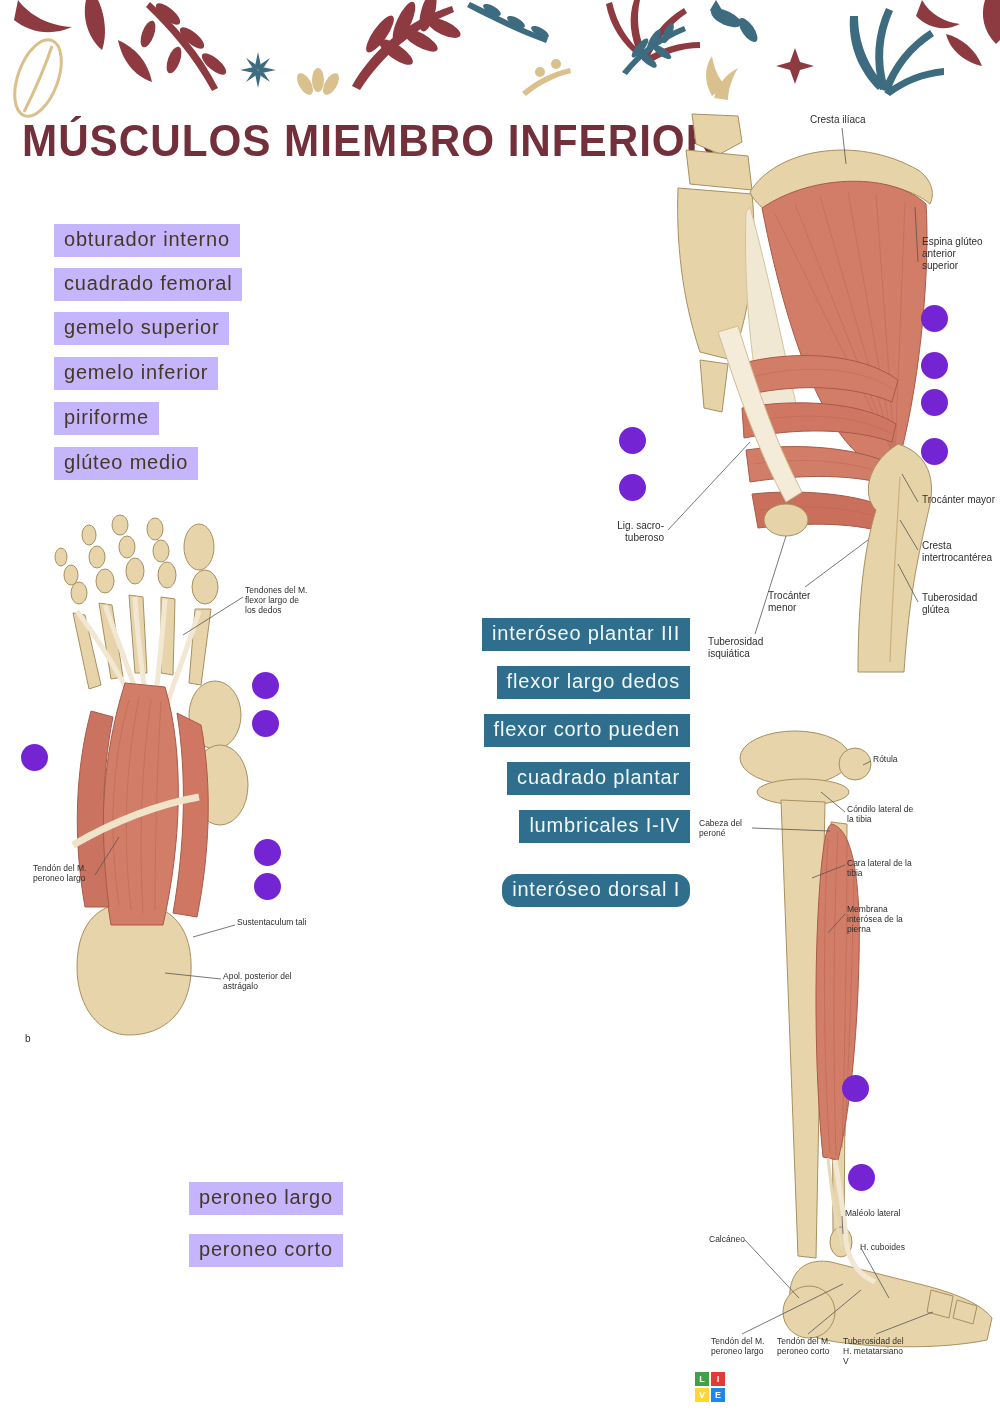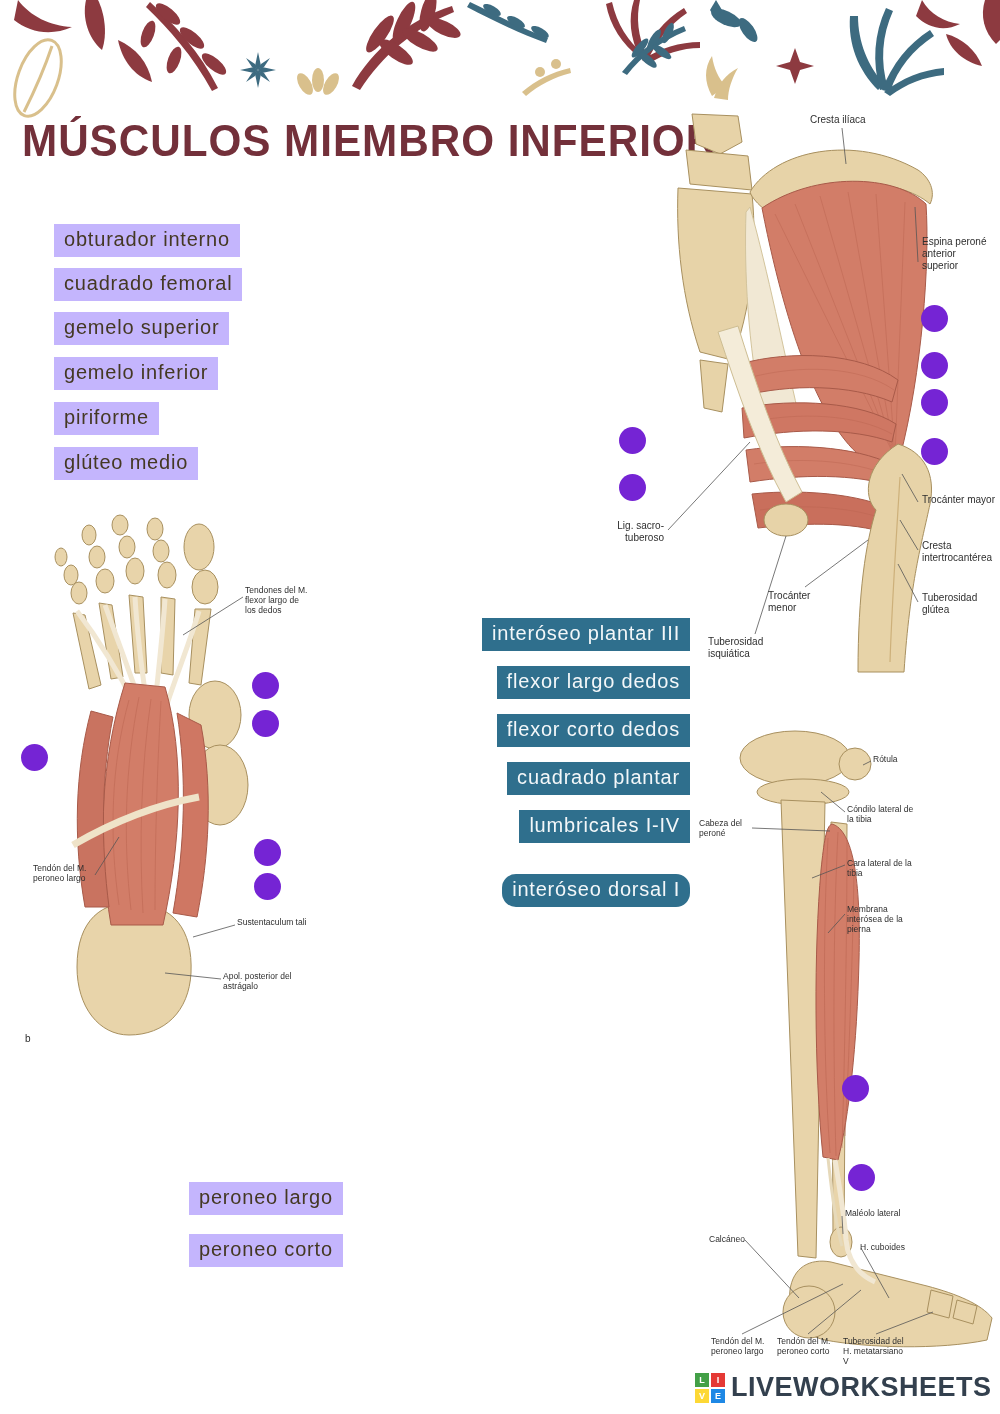--- a/index.html
+++ b/index.html
@@ -205,7 +205,7 @@
       </g>
     </svg>
     <span class="fig-label nw" style="left:210px; top:2px;">Cresta ilíaca</span>
-    <span class="fig-label" style="left:322px; top:124px; width:72px;">Espina peroné anterior superior</span>
+    <span class="fig-label" style="left:322px; top:124px; width:72px;">Espina glúteo anterior superior</span>
     <span class="fig-label nw" style="left:322px; top:382px;">Trocánter mayor</span>
     <span class="fig-label" style="left:322px; top:428px; width:75px;">Cresta intertrocantérea</span>
     <span class="fig-label" style="left:322px; top:480px; width:75px;">Tuberosidad glútea</span>

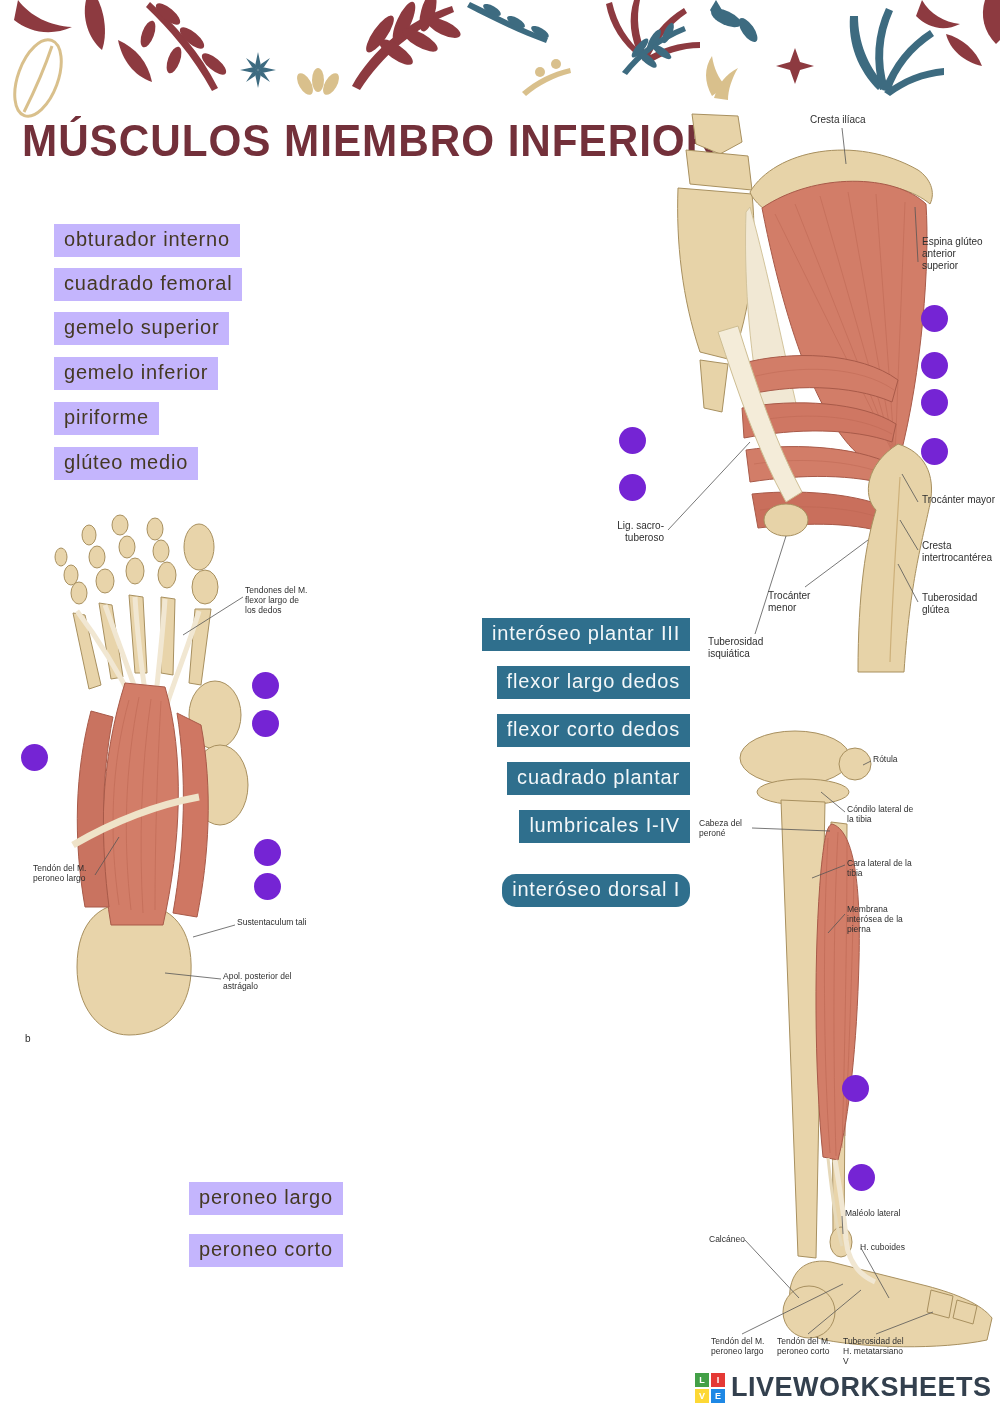--- a/index.html
+++ b/index.html
@@ -144,7 +144,7 @@
 
   <div class="drag teal" style="right:310px; top:666px;">flexor largo dedos</div>
   <div class="drag teal" style="right:310px; top:618px;">interóseo plantar III</div>
-  <div class="drag teal" style="right:310px; top:714px;">flexor corto dedos</div>
+  <div class="drag teal" style="right:310px; top:714px;">flexor corto pueden</div>
   <div class="drag teal" style="right:310px; top:762px;">cuadrado plantar</div>
   <div class="drag teal" style="right:310px; top:810px;">lumbricales I-IV</div>
   <div class="drag teal" style="right:310px; top:874px;border-radius:14px;">interóseo dorsal I</div>

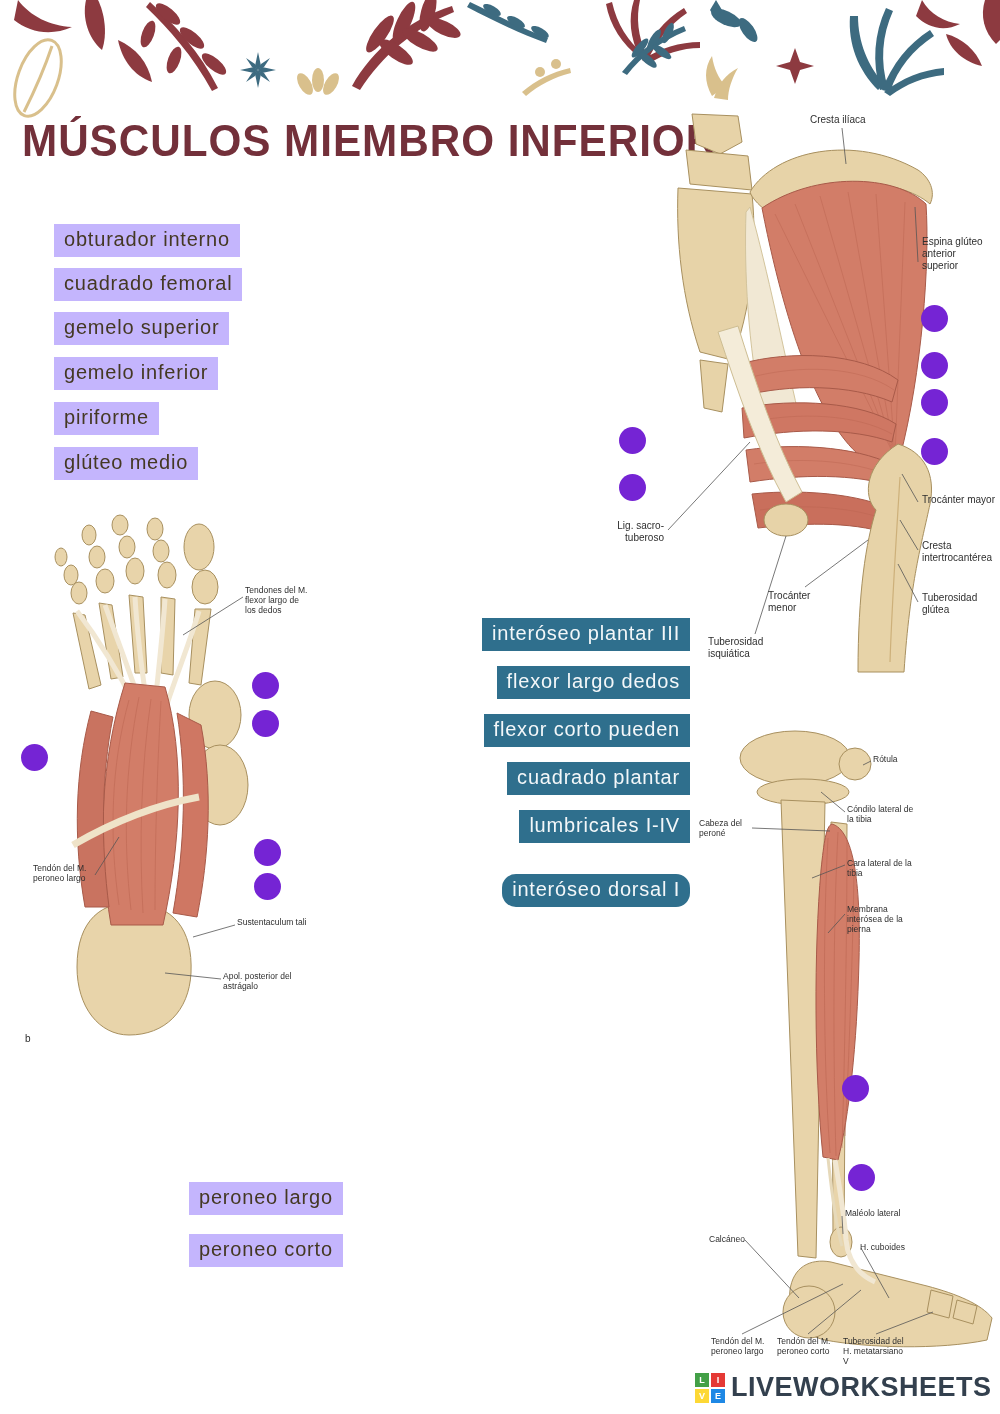--- a/index.html
+++ b/index.html
@@ -344,7 +344,6 @@
       <span style="background:#fdd835;">V</span>
       <span style="background:#1e88e5;">E</span>
     </div>
-    <div class="lw-text">LIVEWORKSHEETS</div>
   </div>
 
 </div>

